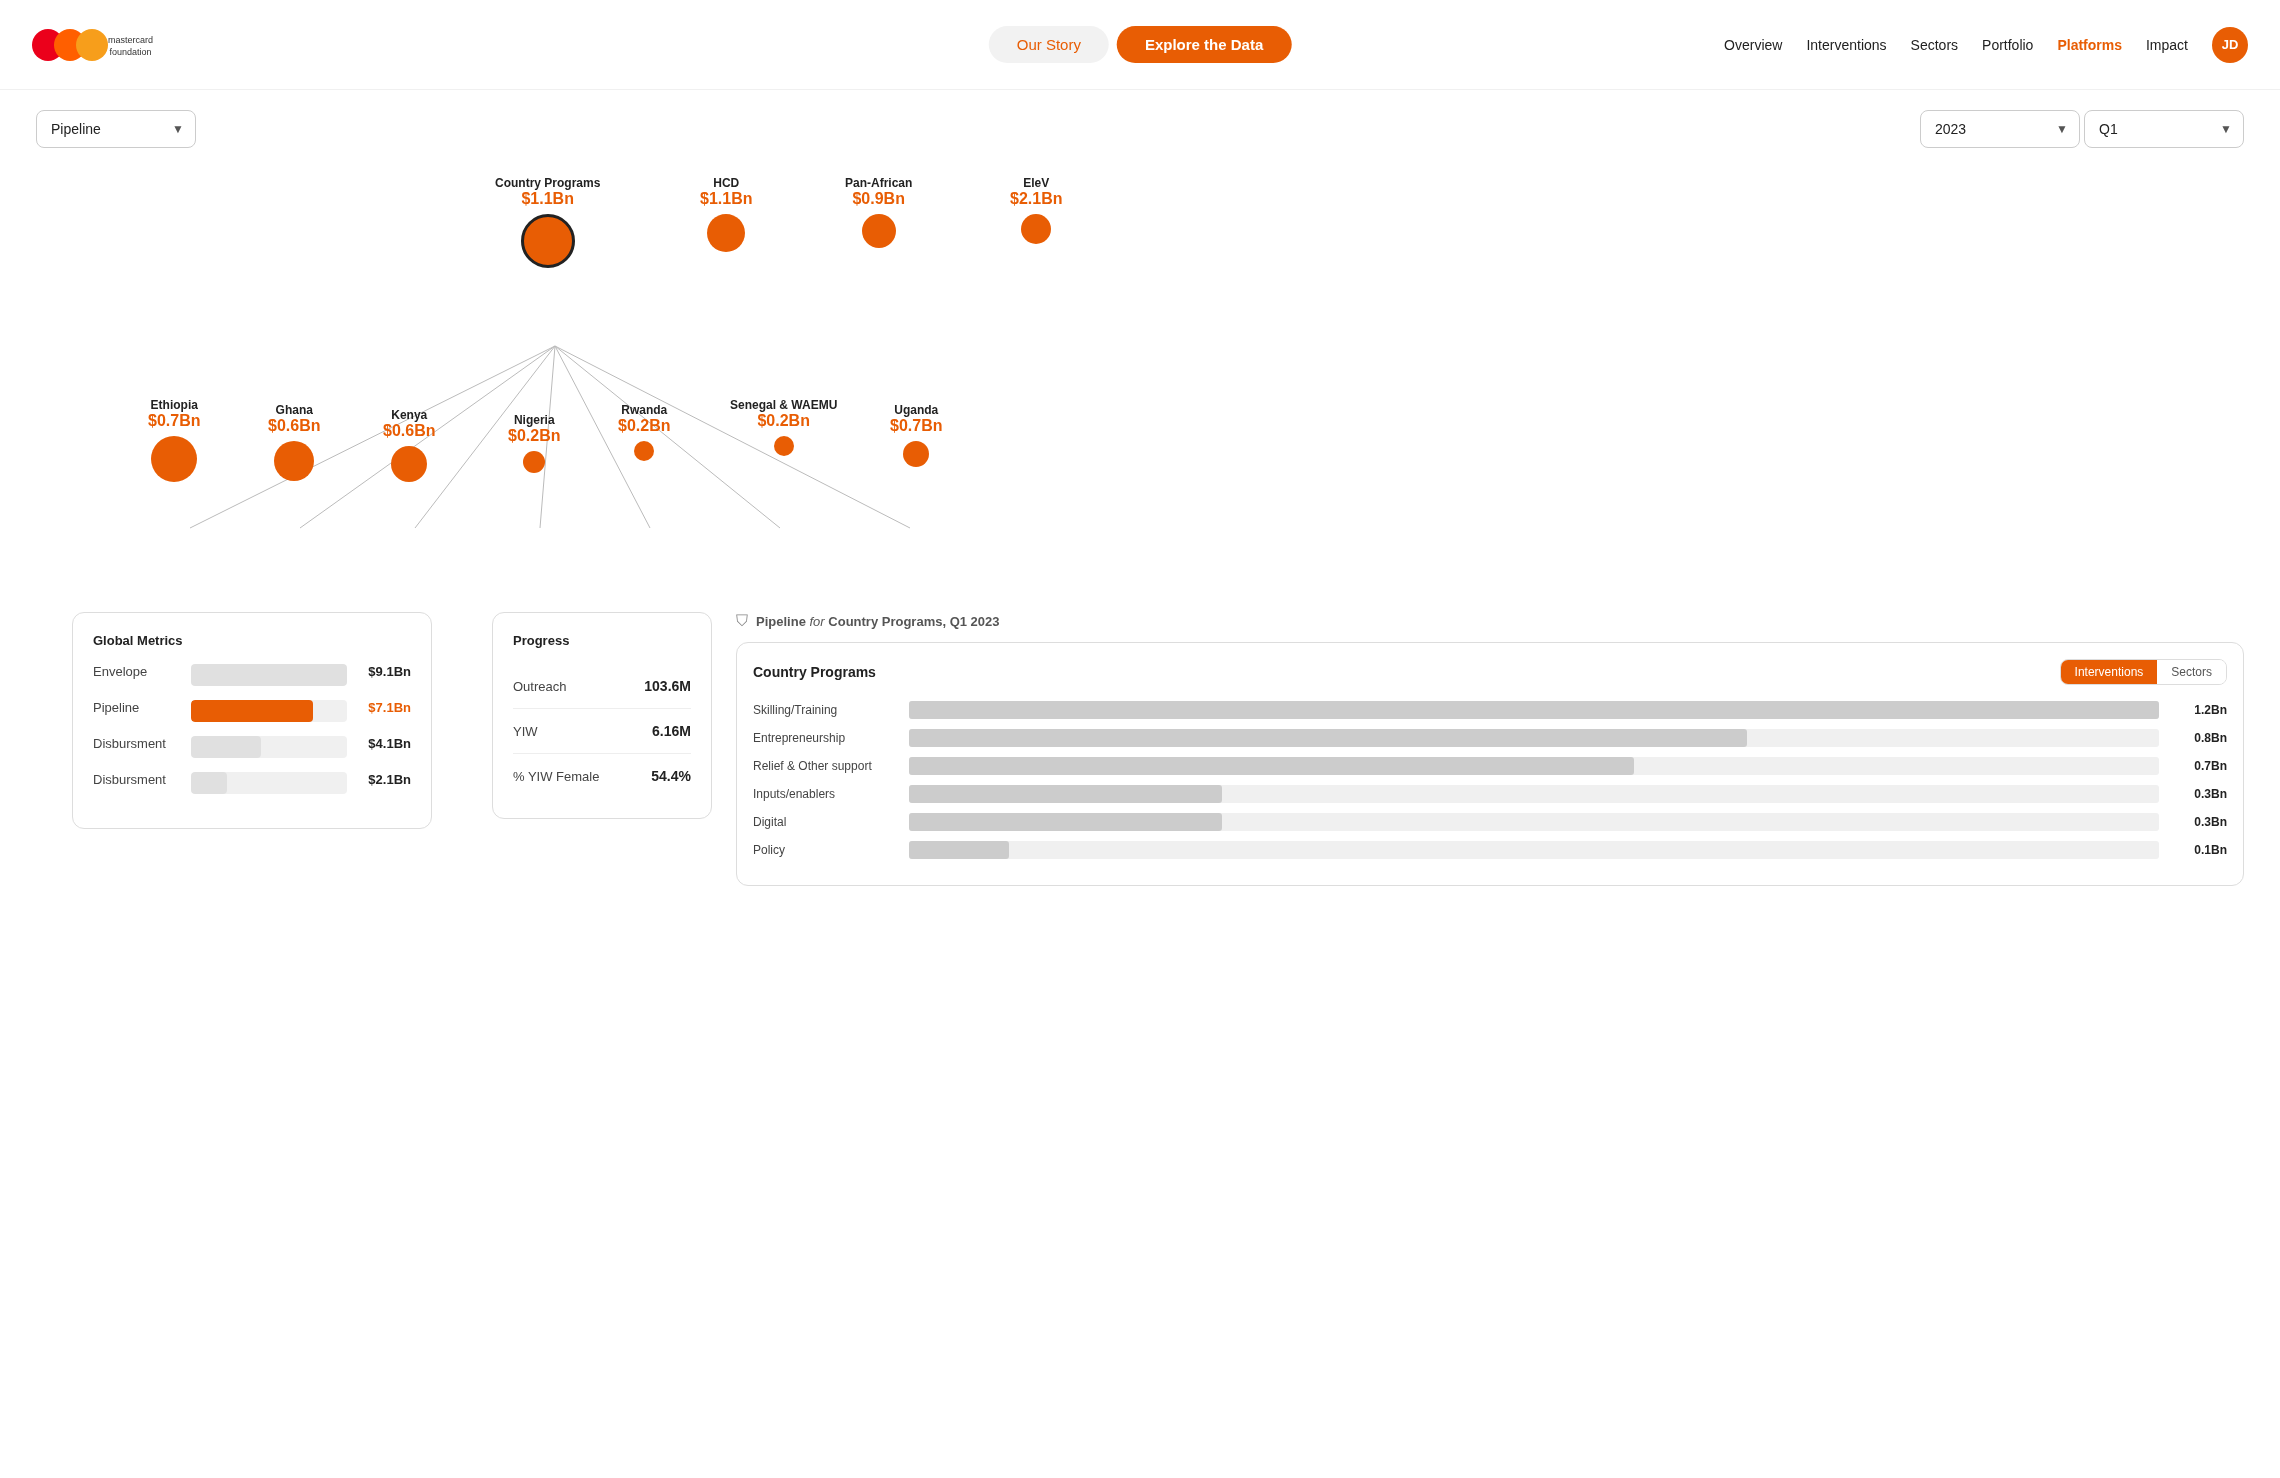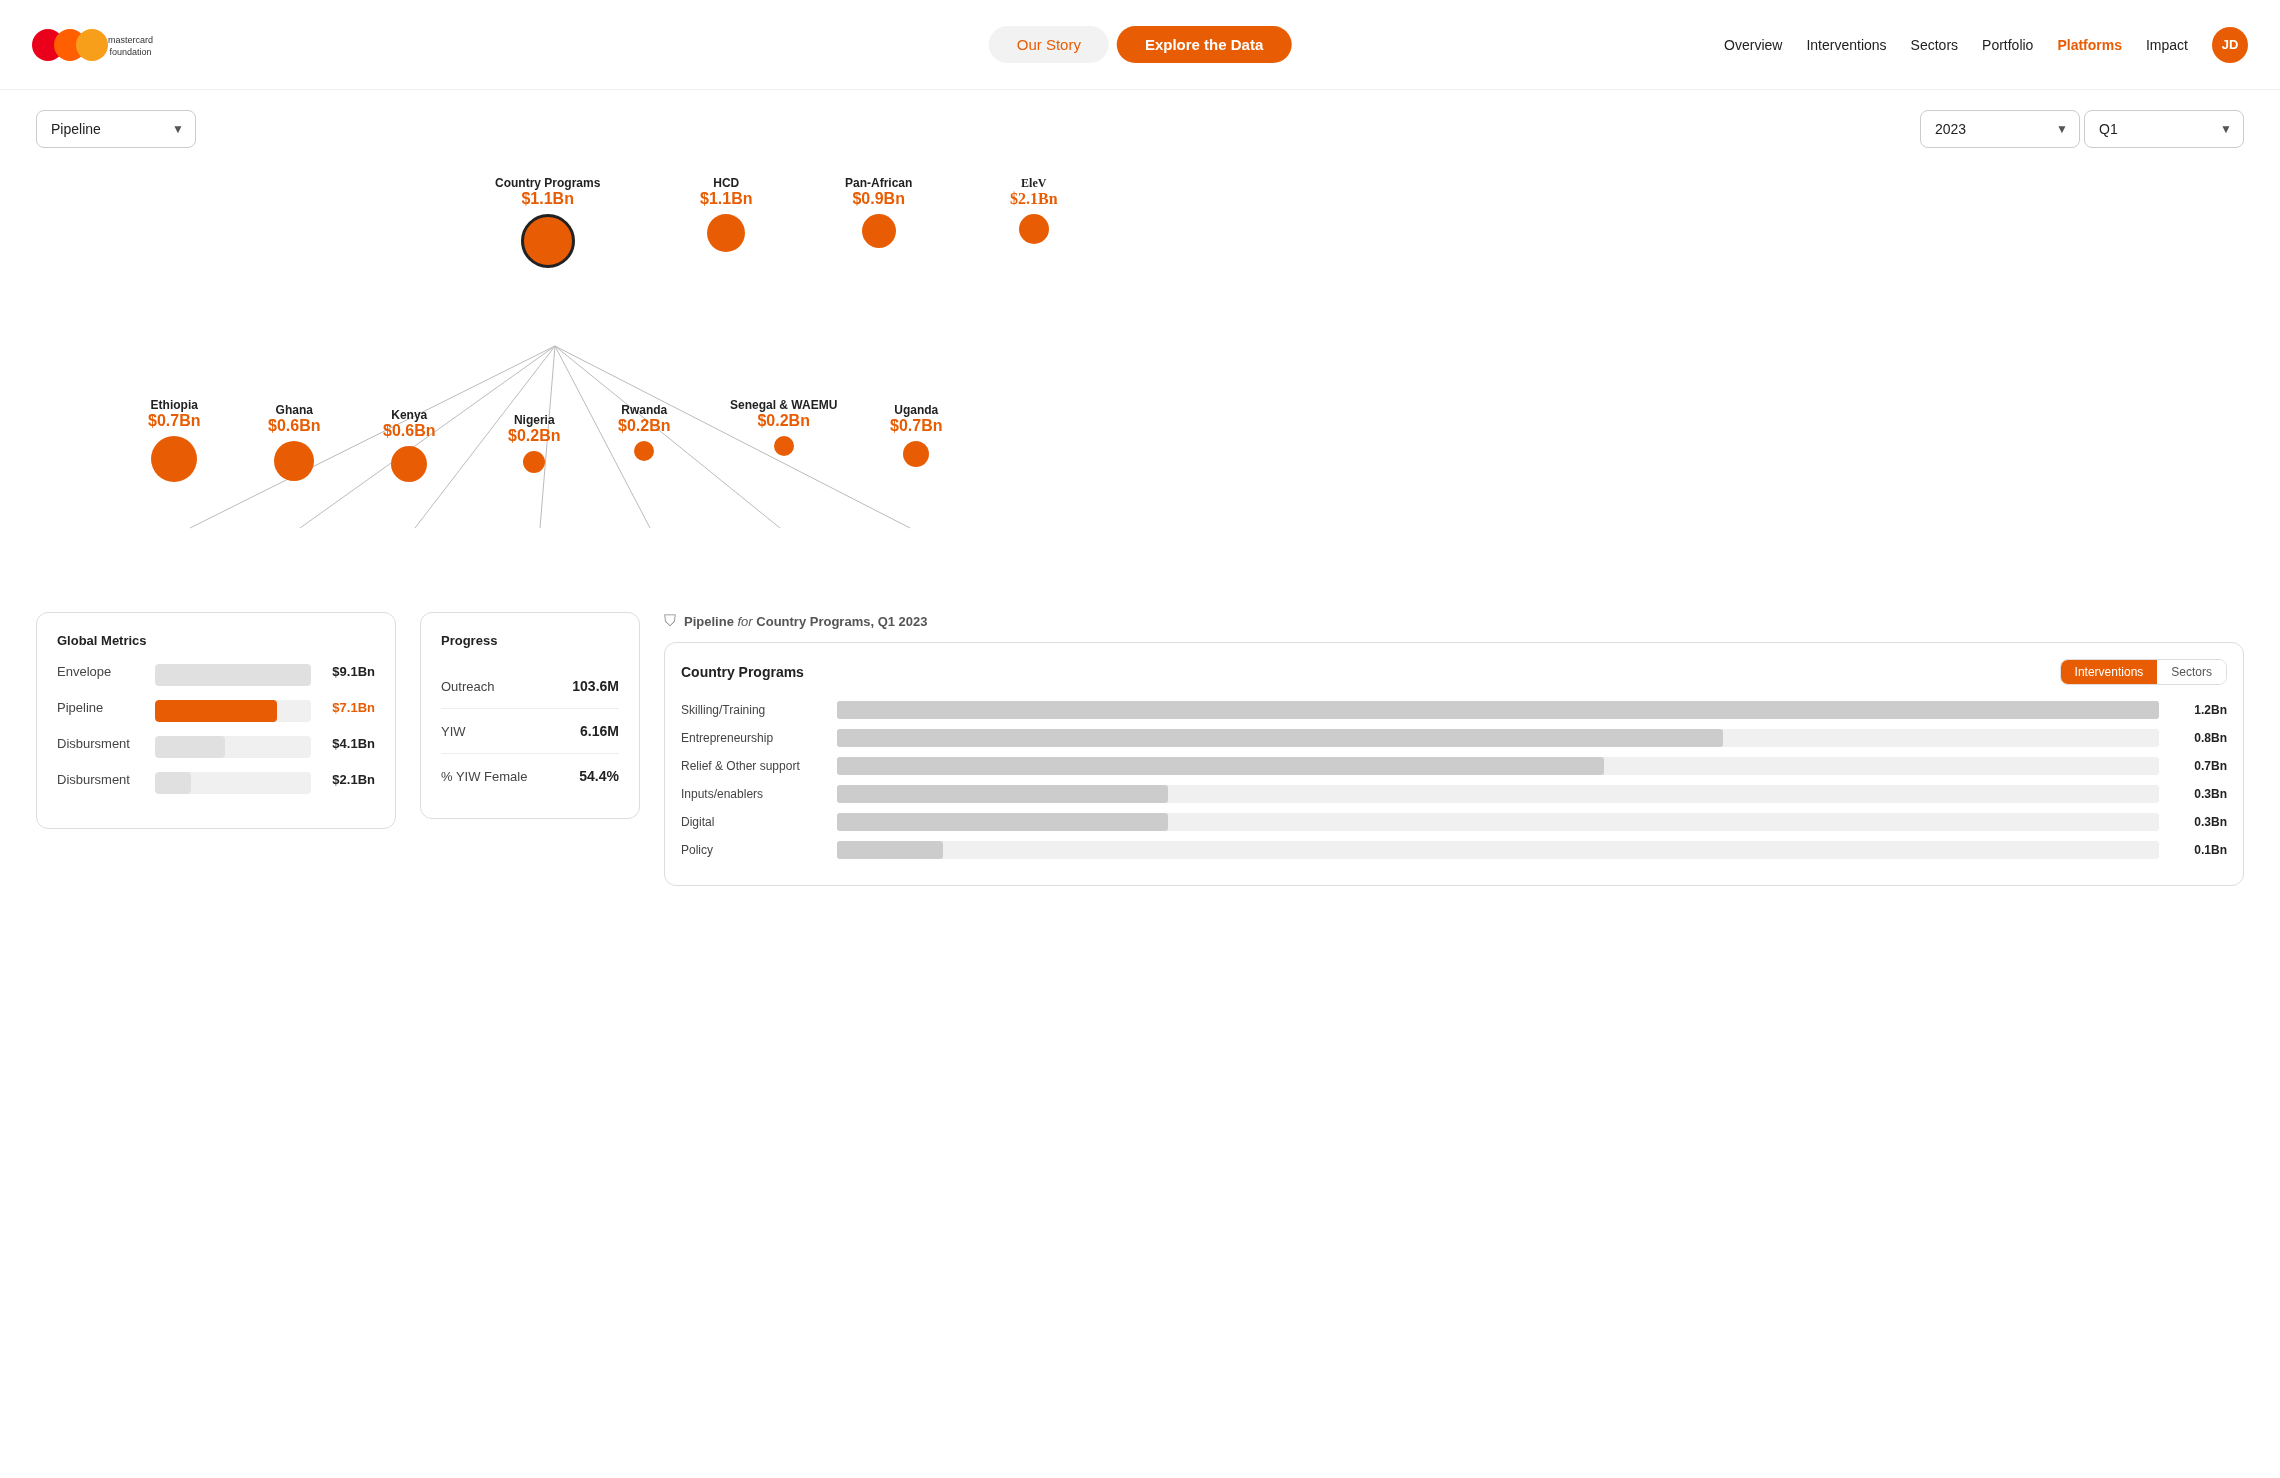--- a/index.html
+++ b/index.html
@@ -410,7 +410,7 @@
     <div class="bubble" style="width:34px; height:34px; margin-top:6px;"></div>
   </div>
 
-  <div class="node-group" style="left: 1010px; top: 8px; align-items:center;font-family:Liberation Serif, serif;">
+  <div class="node-group" style="left: 1010px; top: 8px; align-items:center;">
     <div class="node-label">EleV</div>
     <div class="node-value">$2.1Bn</div>
     <div class="bubble" style="width:30px; height:30px; margin-top:6px;"></div>

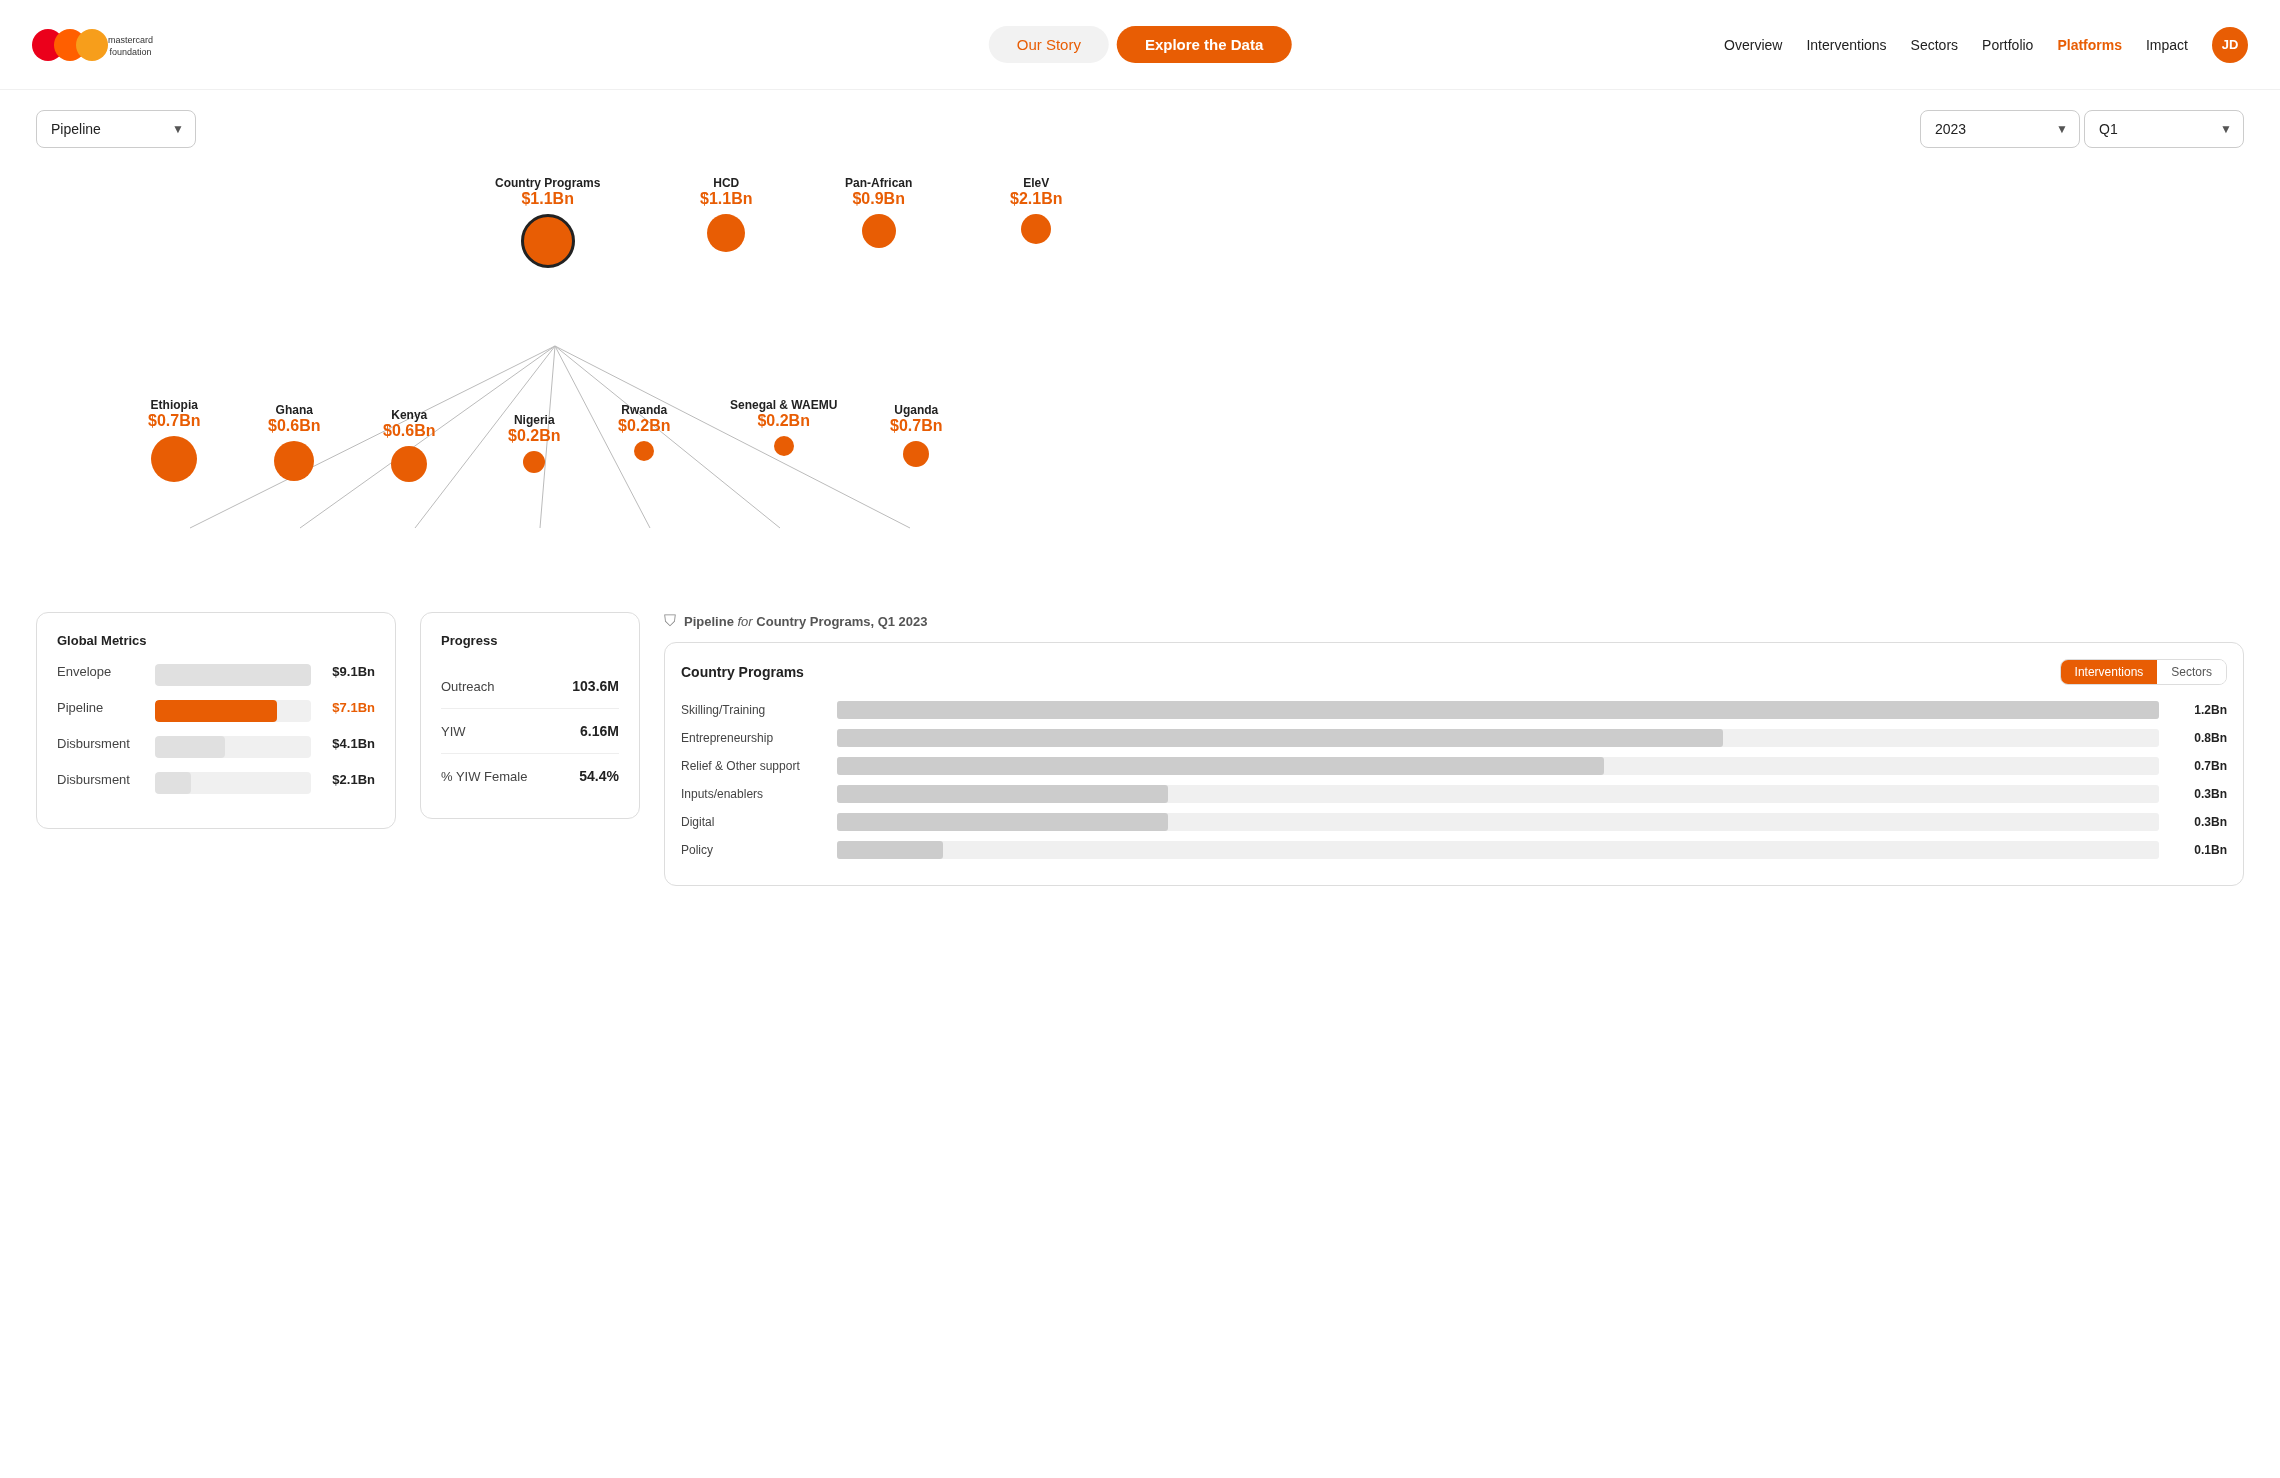--- a/index.html
+++ b/index.html
@@ -168,6 +168,7 @@
       border-radius: 12px;
       padding: 20px;
       background: #fff;
+      margin-left: 36px;
     }
     .card-title {
       font-size: 13px;

